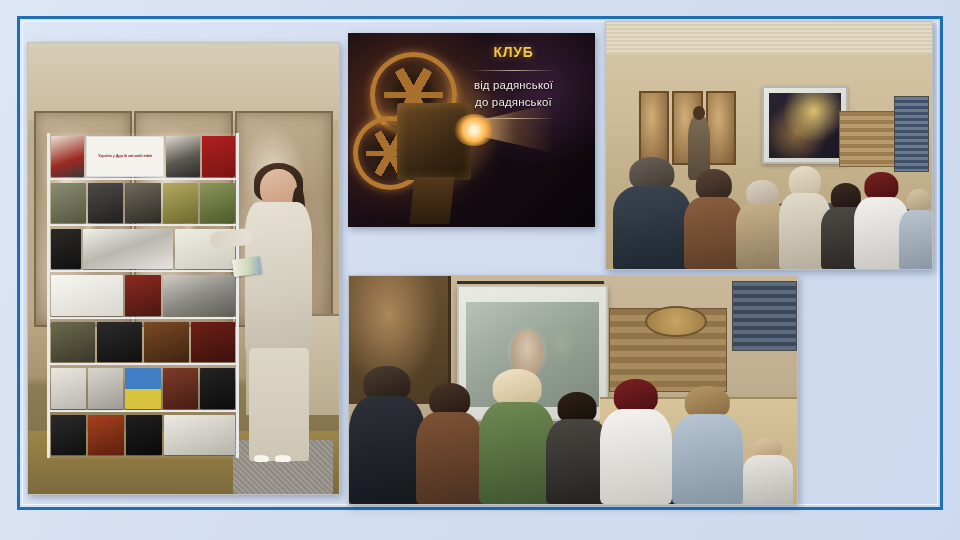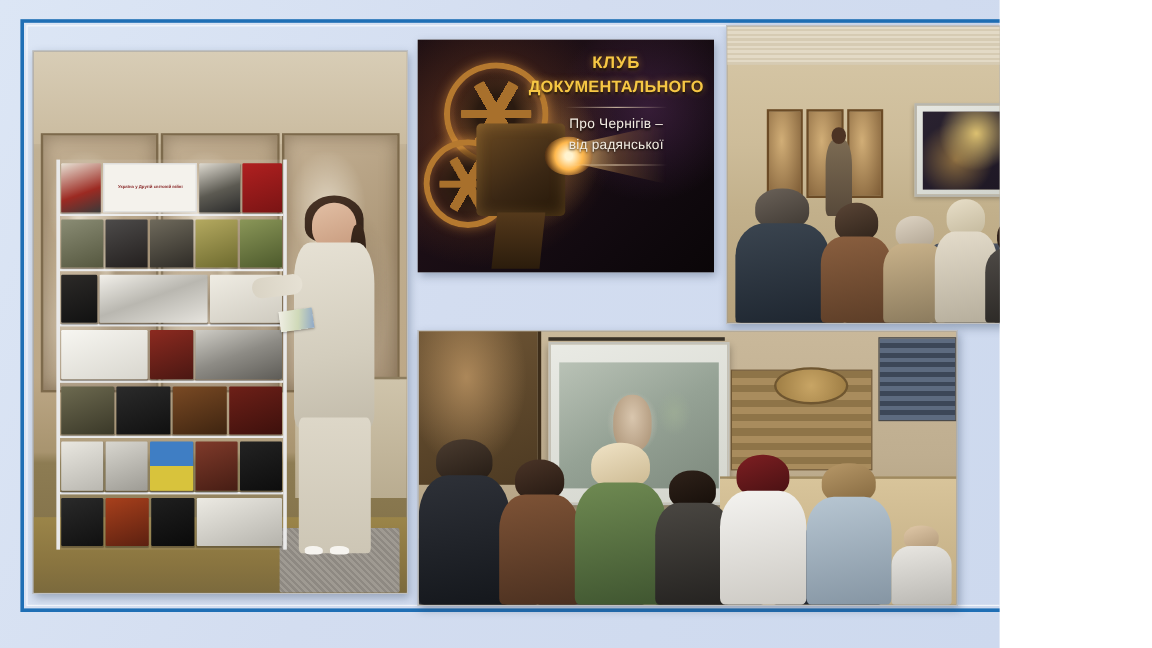--- a/index.html
+++ b/index.html
@@ -13,7 +13,7 @@
 
   #slide {
     position: relative;
-    width: 833px;
+    width: 960px;
     height: 540px;
     background: linear-gradient(115deg, #dce6f5 0%, #d3ddf0 45%, #cdd9ee 100%);
     overflow: hidden;

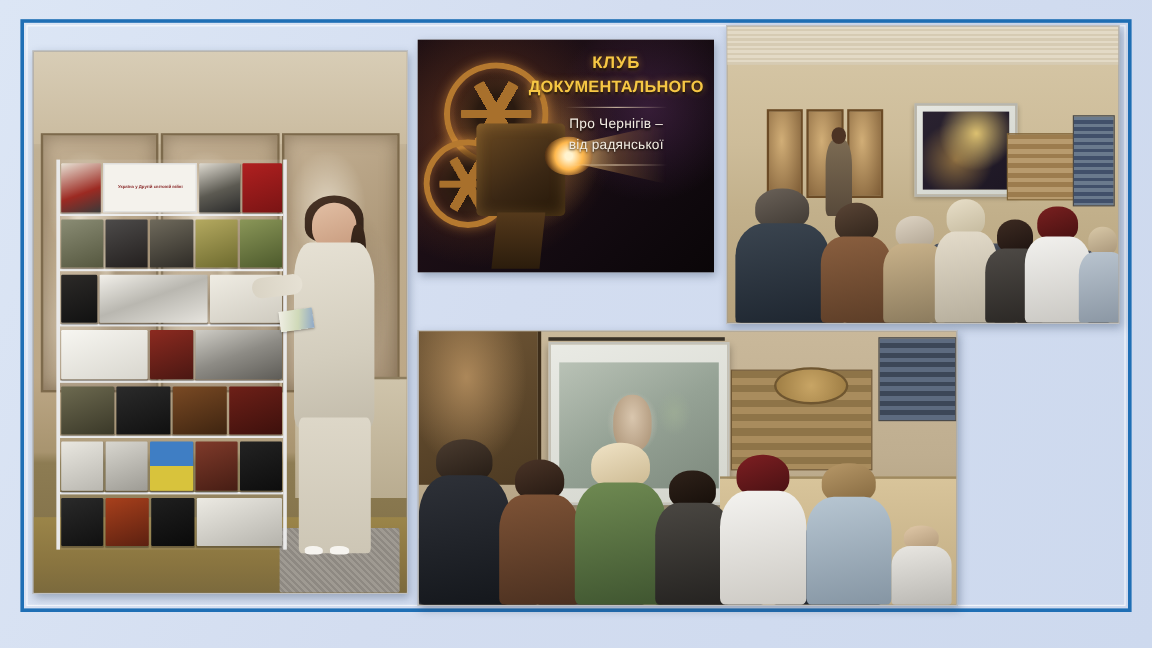--- a/index.html
+++ b/index.html
@@ -439,7 +439,6 @@
 
       <div class="p2-text">
         <div class="p2-title-line p2-t1">КЛУБ</div>
-        <div class="p2-title-line p2-t2">ДОКУМЕНТАЛЬНОГО</div>
 
         <div class="p2-rule"></div>
 

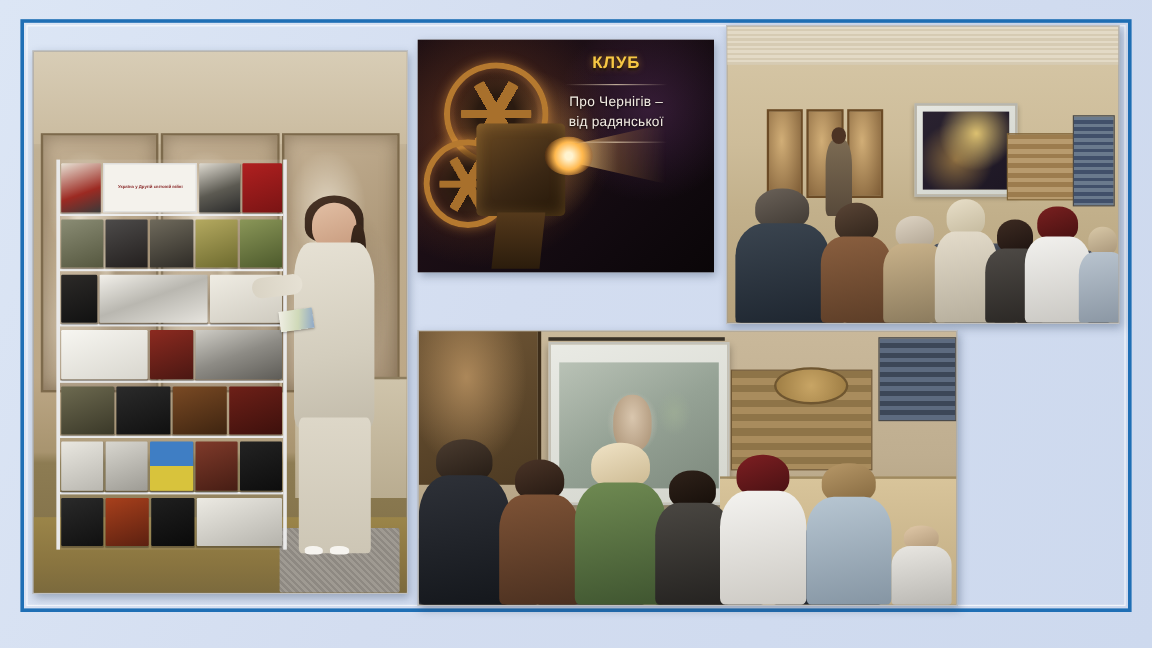--- a/index.html
+++ b/index.html
@@ -442,7 +442,6 @@
 
         <div class="p2-rule"></div>
 
-        <div class="p2-sub">Про Чернігів –</div>
         <div class="p2-sub">від радянської</div>
 
         <div class="p2-rule"></div>

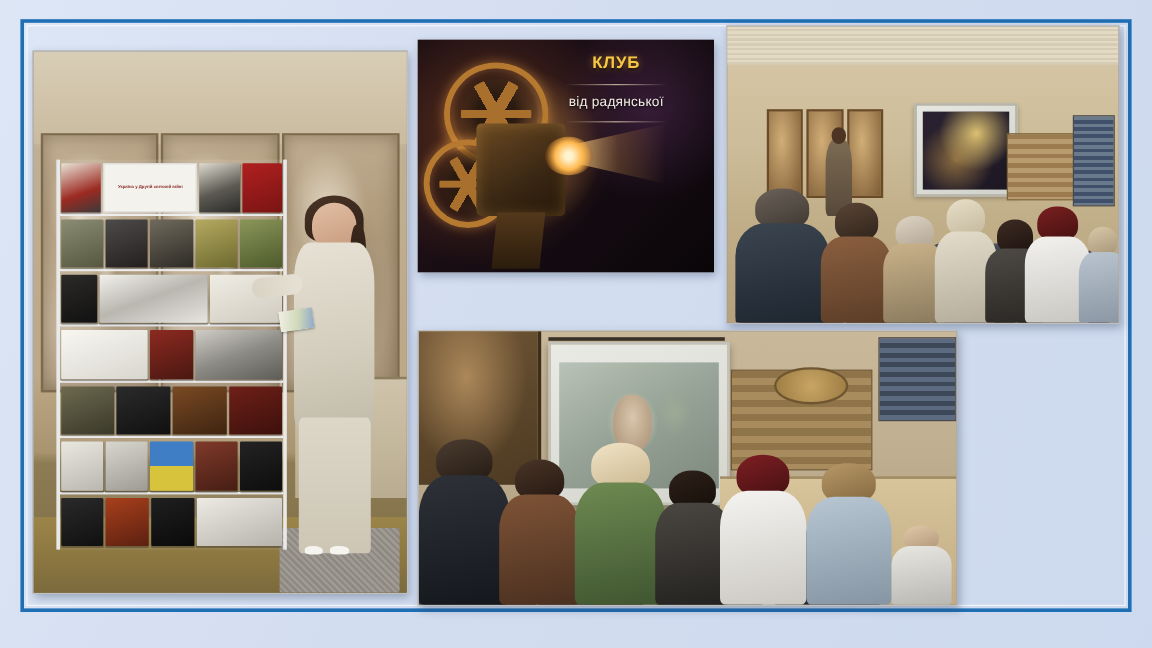--- a/index.html
+++ b/index.html
@@ -443,6 +443,7 @@
         <div class="p2-rule"></div>
 
         <div class="p2-sub">від радянської</div>
+        <div class="p2-sub">до радянської</div>
 
         <div class="p2-rule"></div>
       </div>

